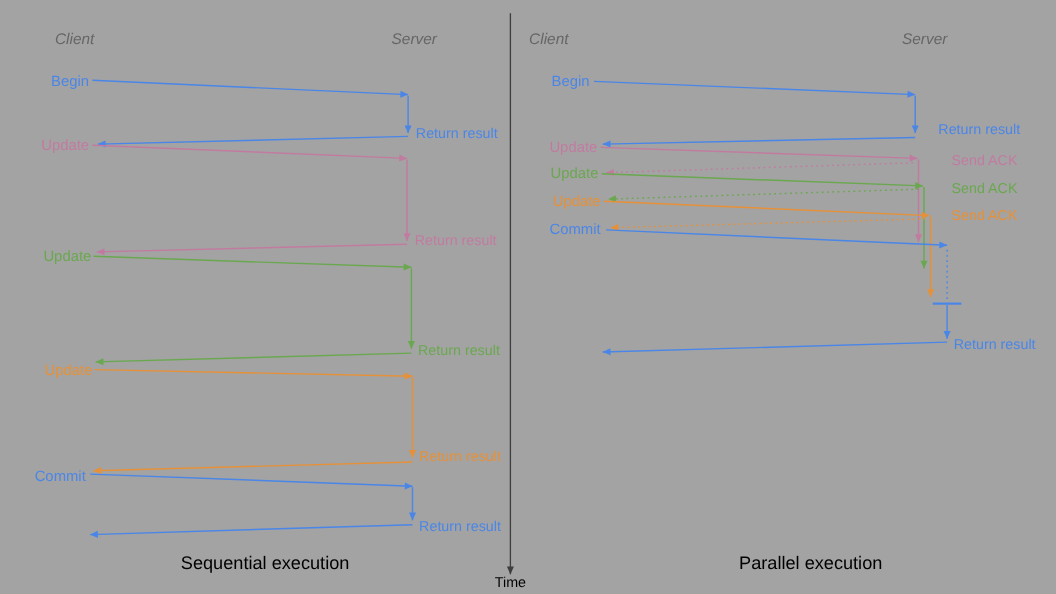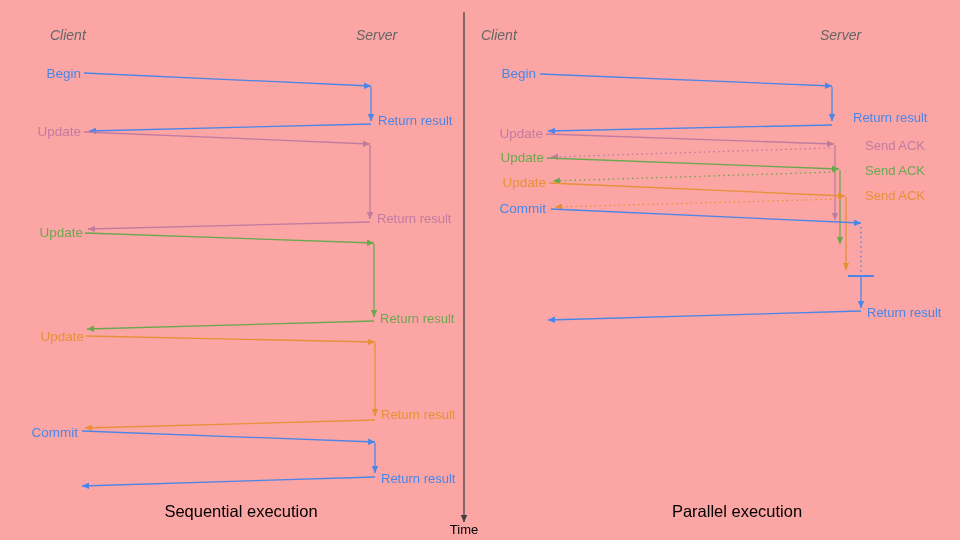--- a/index.html
+++ b/index.html
@@ -4,7 +4,7 @@
 <style>
   html,body { margin:0; padding:0; background:#ffffff; }
   .stage {
-    position:relative; width:960px; height:540px; background:#fca5a5;
+    position:relative; width:960px; height:540px; background:#a3a3a3;
     font-family:"Liberation Sans","DejaVu Sans",sans-serif; overflow:hidden;
   }
   svg text { font-family:"Liberation Sans","DejaVu Sans",sans-serif; }

